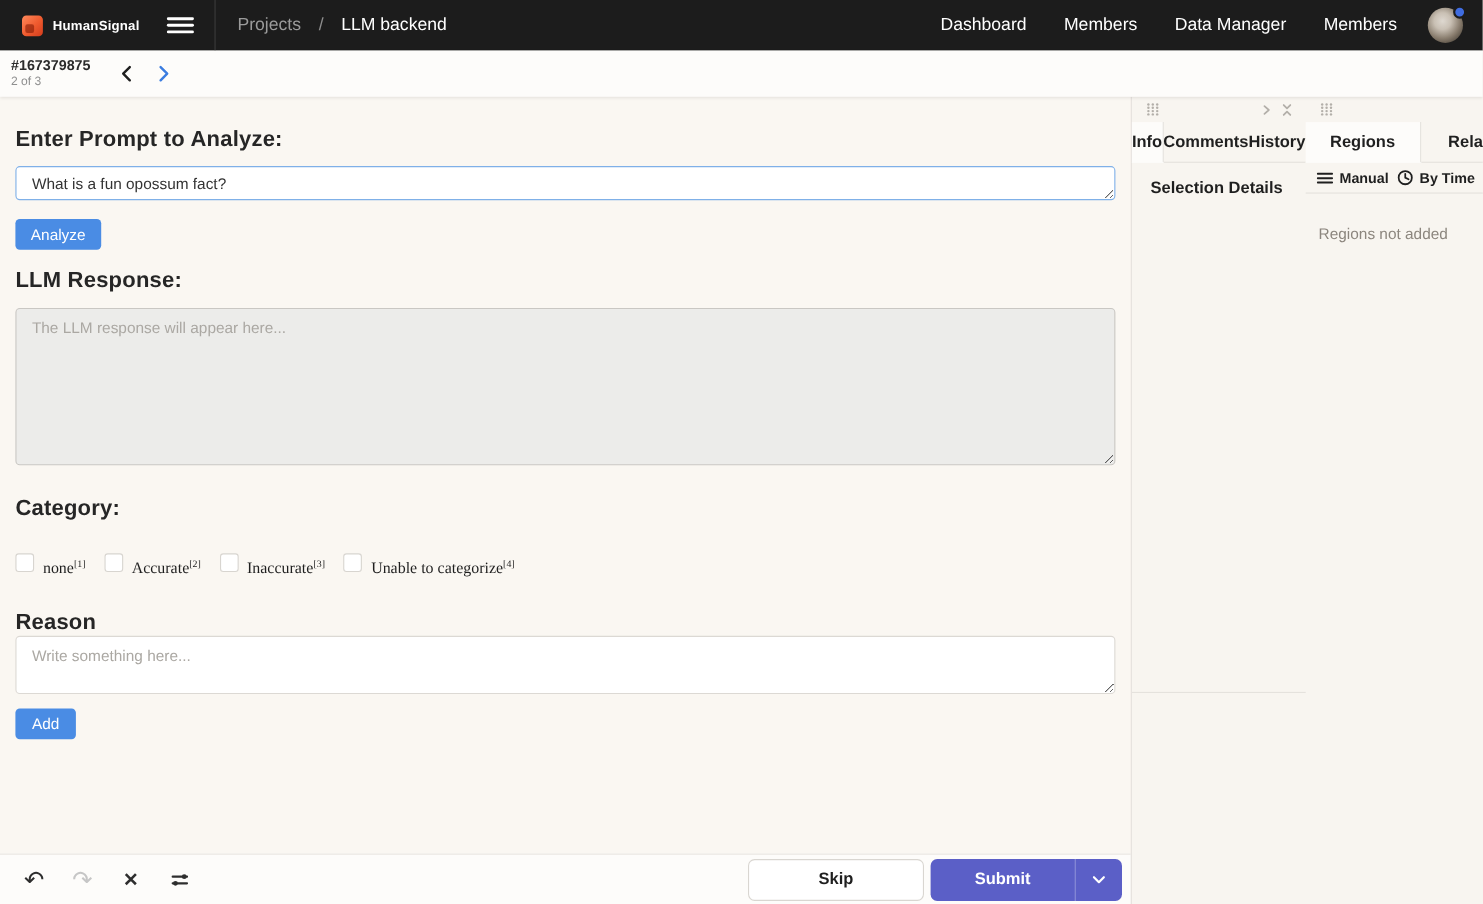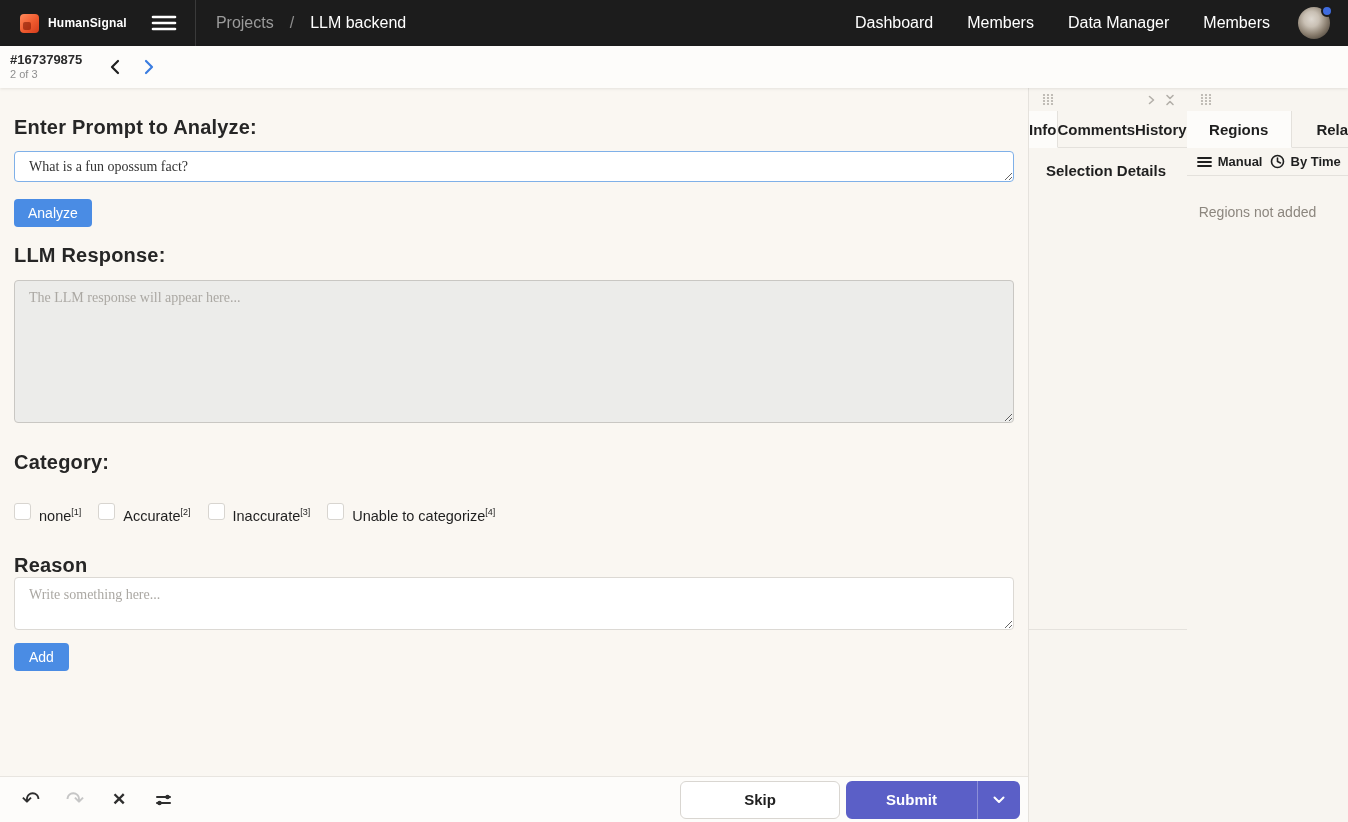--- a/index.html
+++ b/index.html
@@ -45,7 +45,7 @@
   .h-cat    { margin-top:27px; }
   .h-reason { margin-top:28px; }
 
-  textarea { font-family:Liberation Serif, serif; display:block; width:1000px; border-radius:4px; font-size:14px; color:#333; padding:7px 14px; outline:none; }
+  textarea { font-family:Liberation Sans, sans-serif; display:block; width:1000px; border-radius:4px; font-size:14px; color:#333; padding:7px 14px; outline:none; }
   textarea::placeholder { color:#aba8a3; }
   .prompt-input { margin-top:12px; height:31px; border:1.5px solid #7fb0e8; background:#fff; overflow:hidden; }
   .resp-area { margin-top:13px; height:143px; border:1px solid #c9c7c3; background:#ececea; padding-top:9px; }

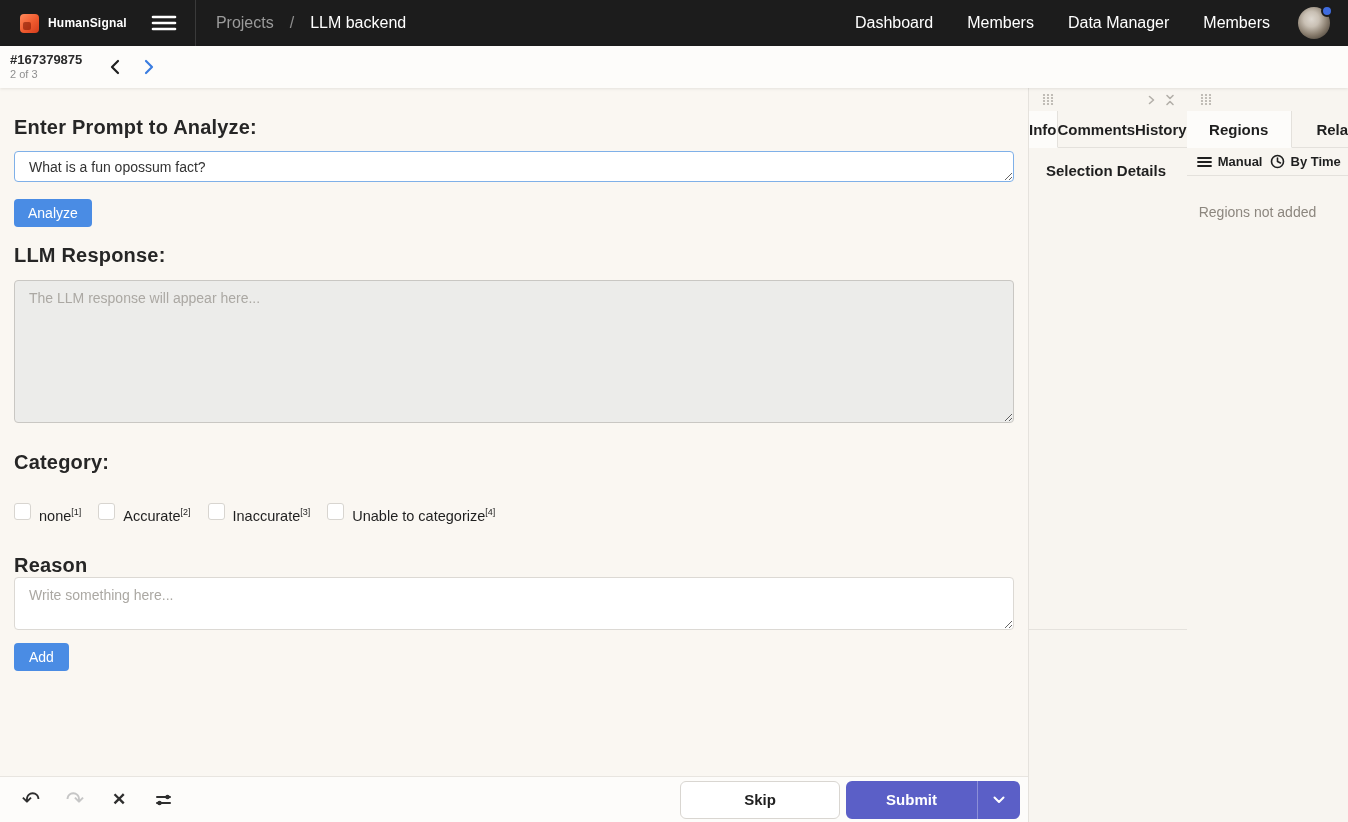--- a/index.html
+++ b/index.html
@@ -55,7 +55,7 @@
   .btn-add { margin-top:13px; padding:6px 15px; }
 
   .cat-row { display:flex; align-items:center; gap:17px; margin-top:29px; }
-  .cat-option { display:flex; align-items:flex-start; gap:8px; cursor:pointer; }
+  .cat-option { display:flex; align-items:flex-start; gap:8px; cursor:pointer;font-family:Liberation Serif, serif; }
   .cb { width:17px; height:17px; border:1px solid #d8d5d0; border-radius:3px; background:#fff; flex:0 0 auto; }
   .cat-label { font-size:14.5px; color:#1f1f1f; line-height:18px; }
   .cat-label sup { font-size:9px; color:#1f1f1f; }

